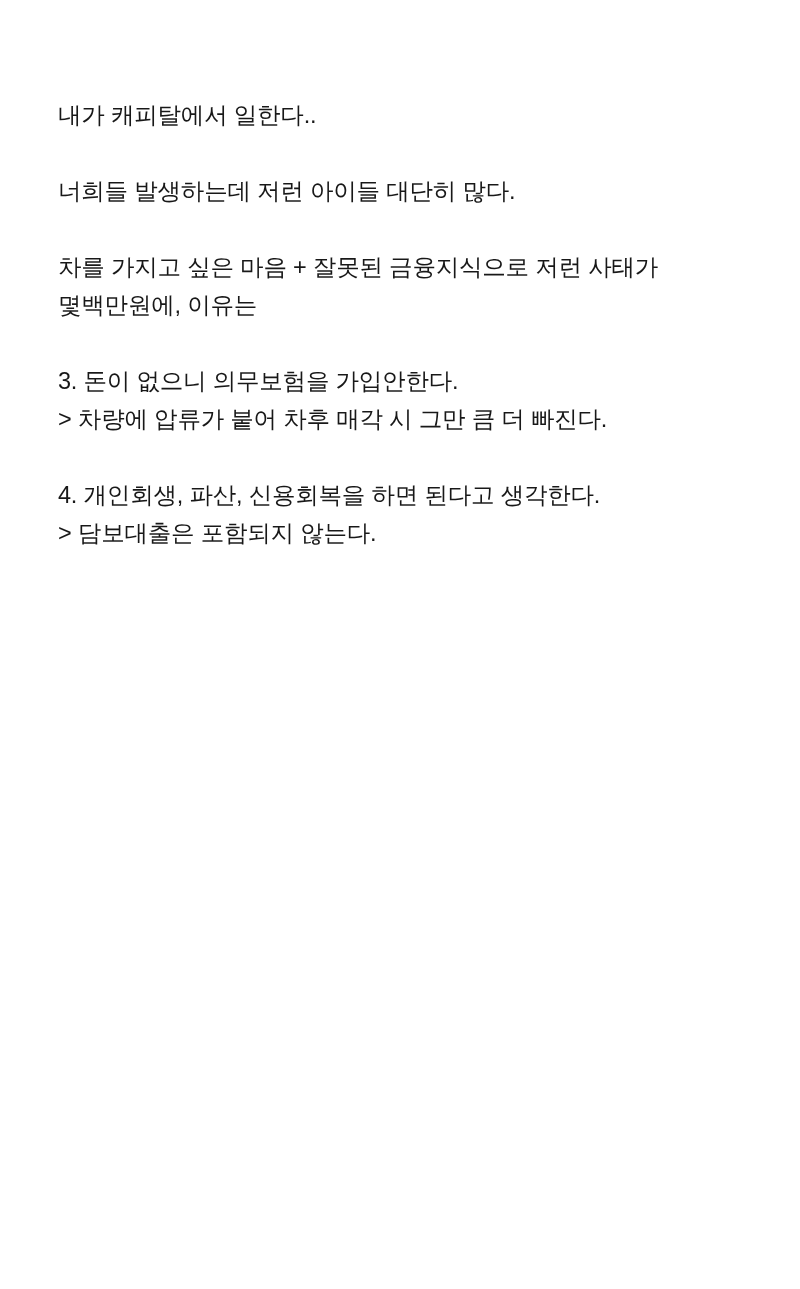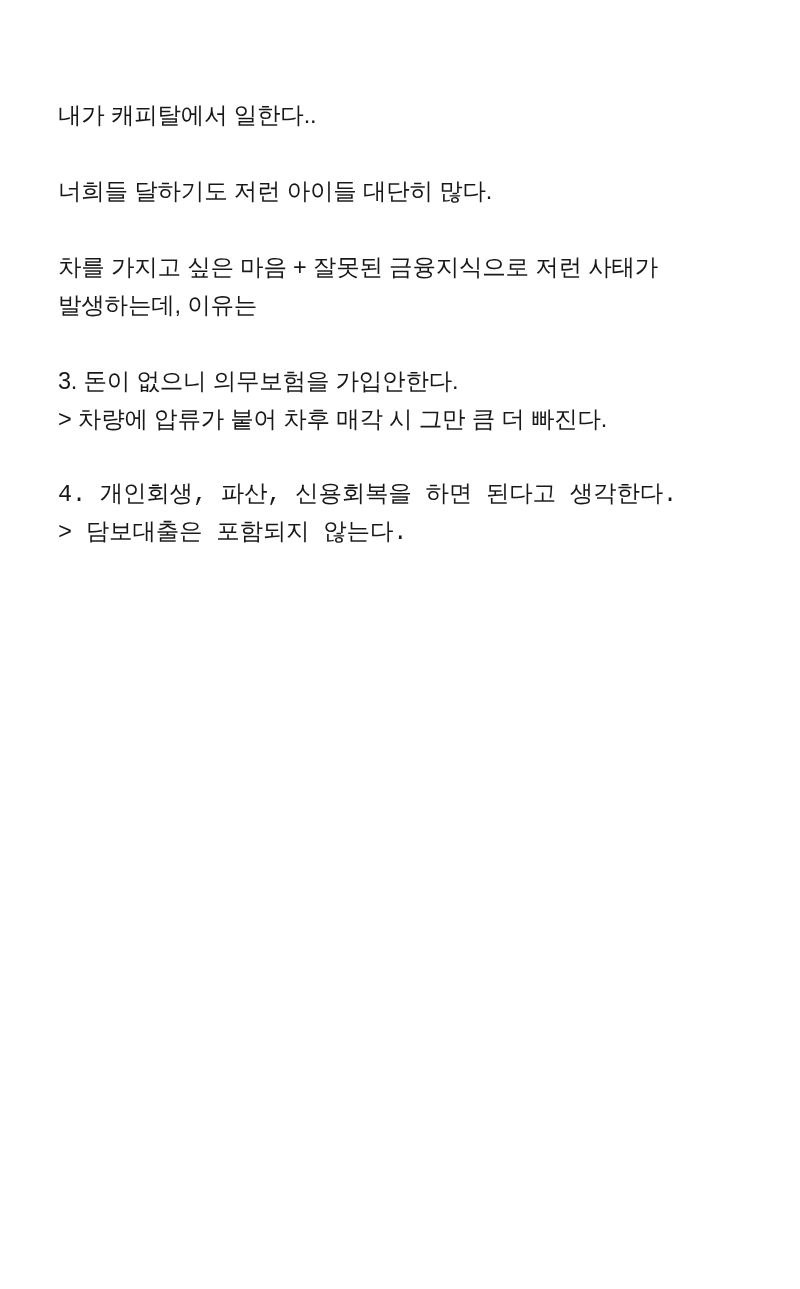--- a/index.html
+++ b/index.html
@@ -40,7 +40,7 @@
 
 <div class="page">
   <p class="para">내가 캐피탈에서 일한다..</p>
-  <p class="para">너희들 달하기도 저런 아이들 대단히 많다.</p>
+  <p class="para">너희들 발생하는데 저런 아이들 대단히 많다.</p>
   <p class="para">차를 가지고 싶은 마음 + 잘못된 금융지식으로 저런 사태가 발생하는데, 이유는</p>
   <p class="para">3. 돈이 없으니 의무보험을 가입안한다.
 &gt; 차량에 압류가 붙어 차후 매각 시 그만 큼 더 빠진다.</p>

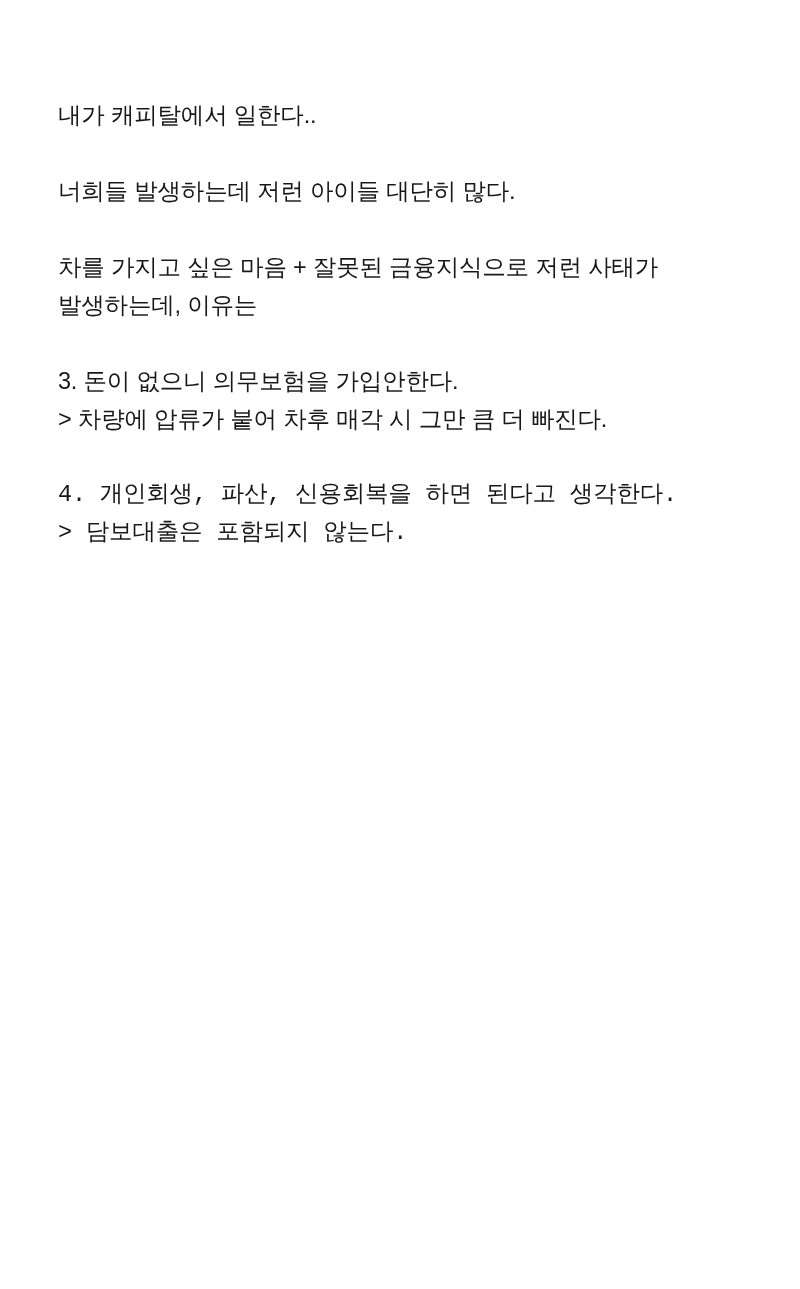--- a/index.html
+++ b/index.html
@@ -41,7 +41,7 @@
 <div class="page">
   <p class="para">내가 캐피탈에서 일한다..</p>
   <p class="para">너희들 발생하는데 저런 아이들 대단히 많다.</p>
-  <p class="para">차를 가지고 싶은 마음 + 잘못된 금융지식으로 저런 사태가 발생하는데, 이유는</p>
+  <p class="para">차를 가지고 싶은 마음 + 잘못된 금융지식으로 저런 사태가 몇백만원에, 이유는</p>
   <p class="para">3. 돈이 없으니 의무보험을 가입안한다.
 &gt; 차량에 압류가 붙어 차후 매각 시 그만 큼 더 빠진다.</p>
   <p class="para">4. 개인회생, 파산, 신용회복을 하면 된다고 생각한다.

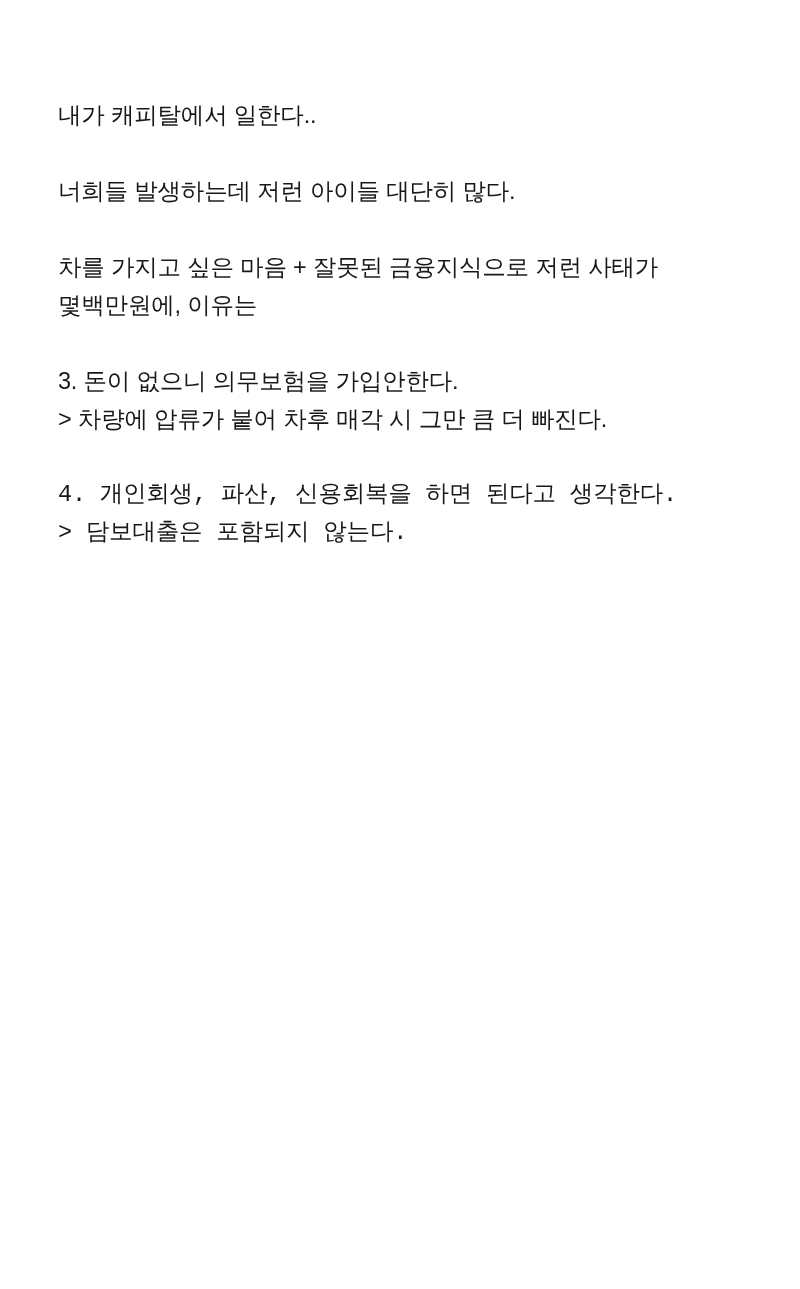--- a/index.html
+++ b/index.html
@@ -32,7 +32,6 @@
   }
   .para:last-child {
     margin-bottom: 0;
-    font-family: Liberation Mono, monospace;
   }
 </style>
 </head>

